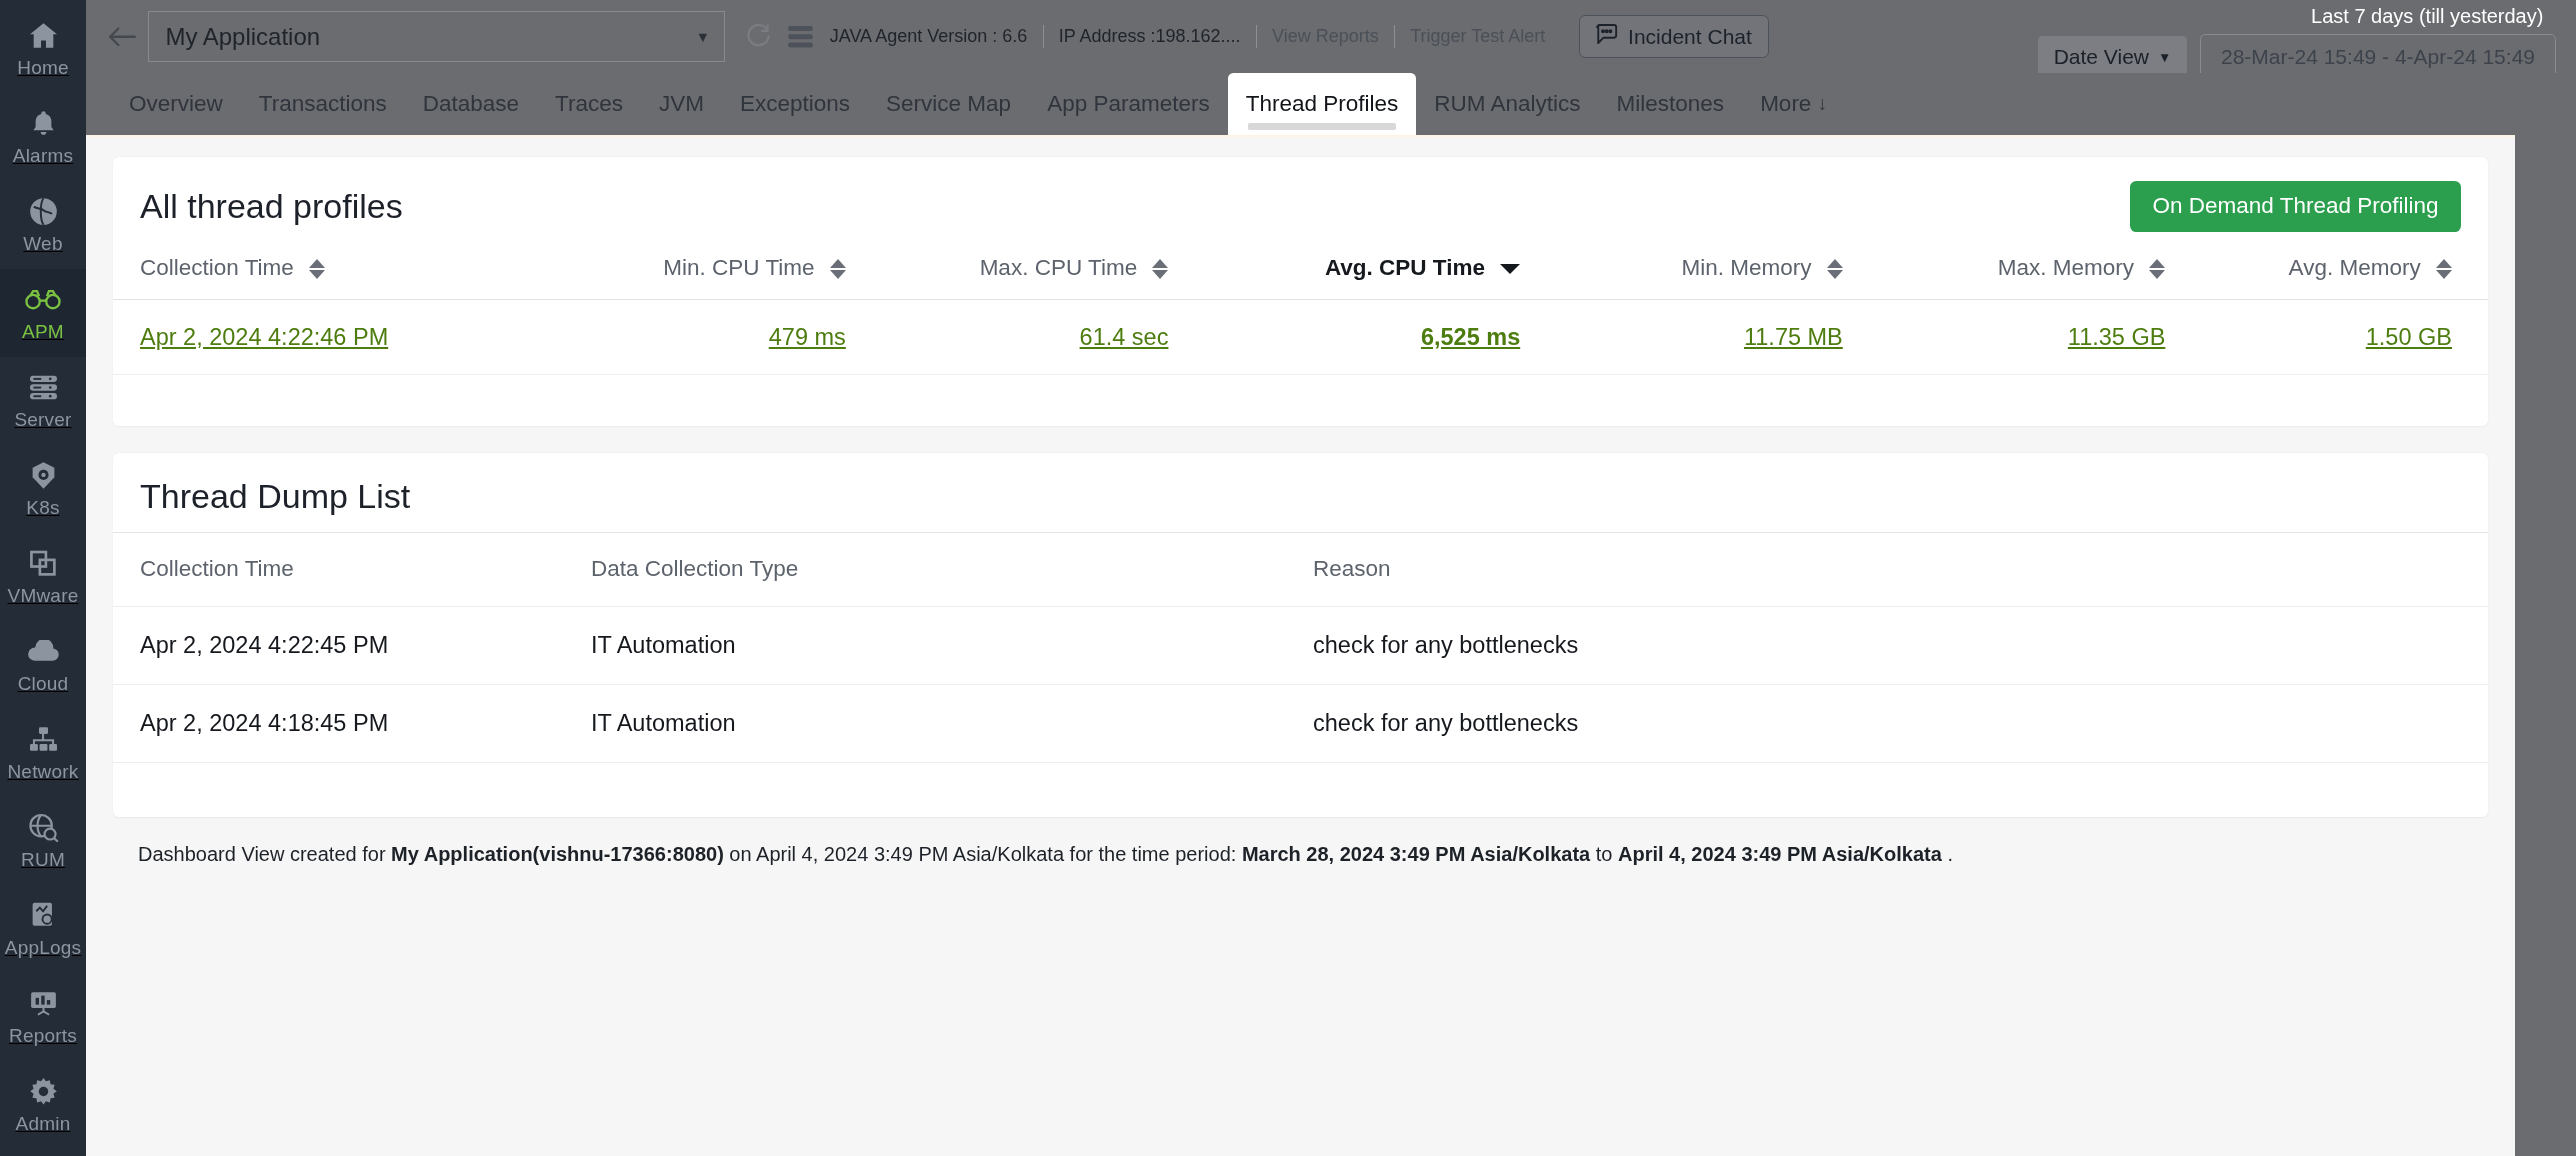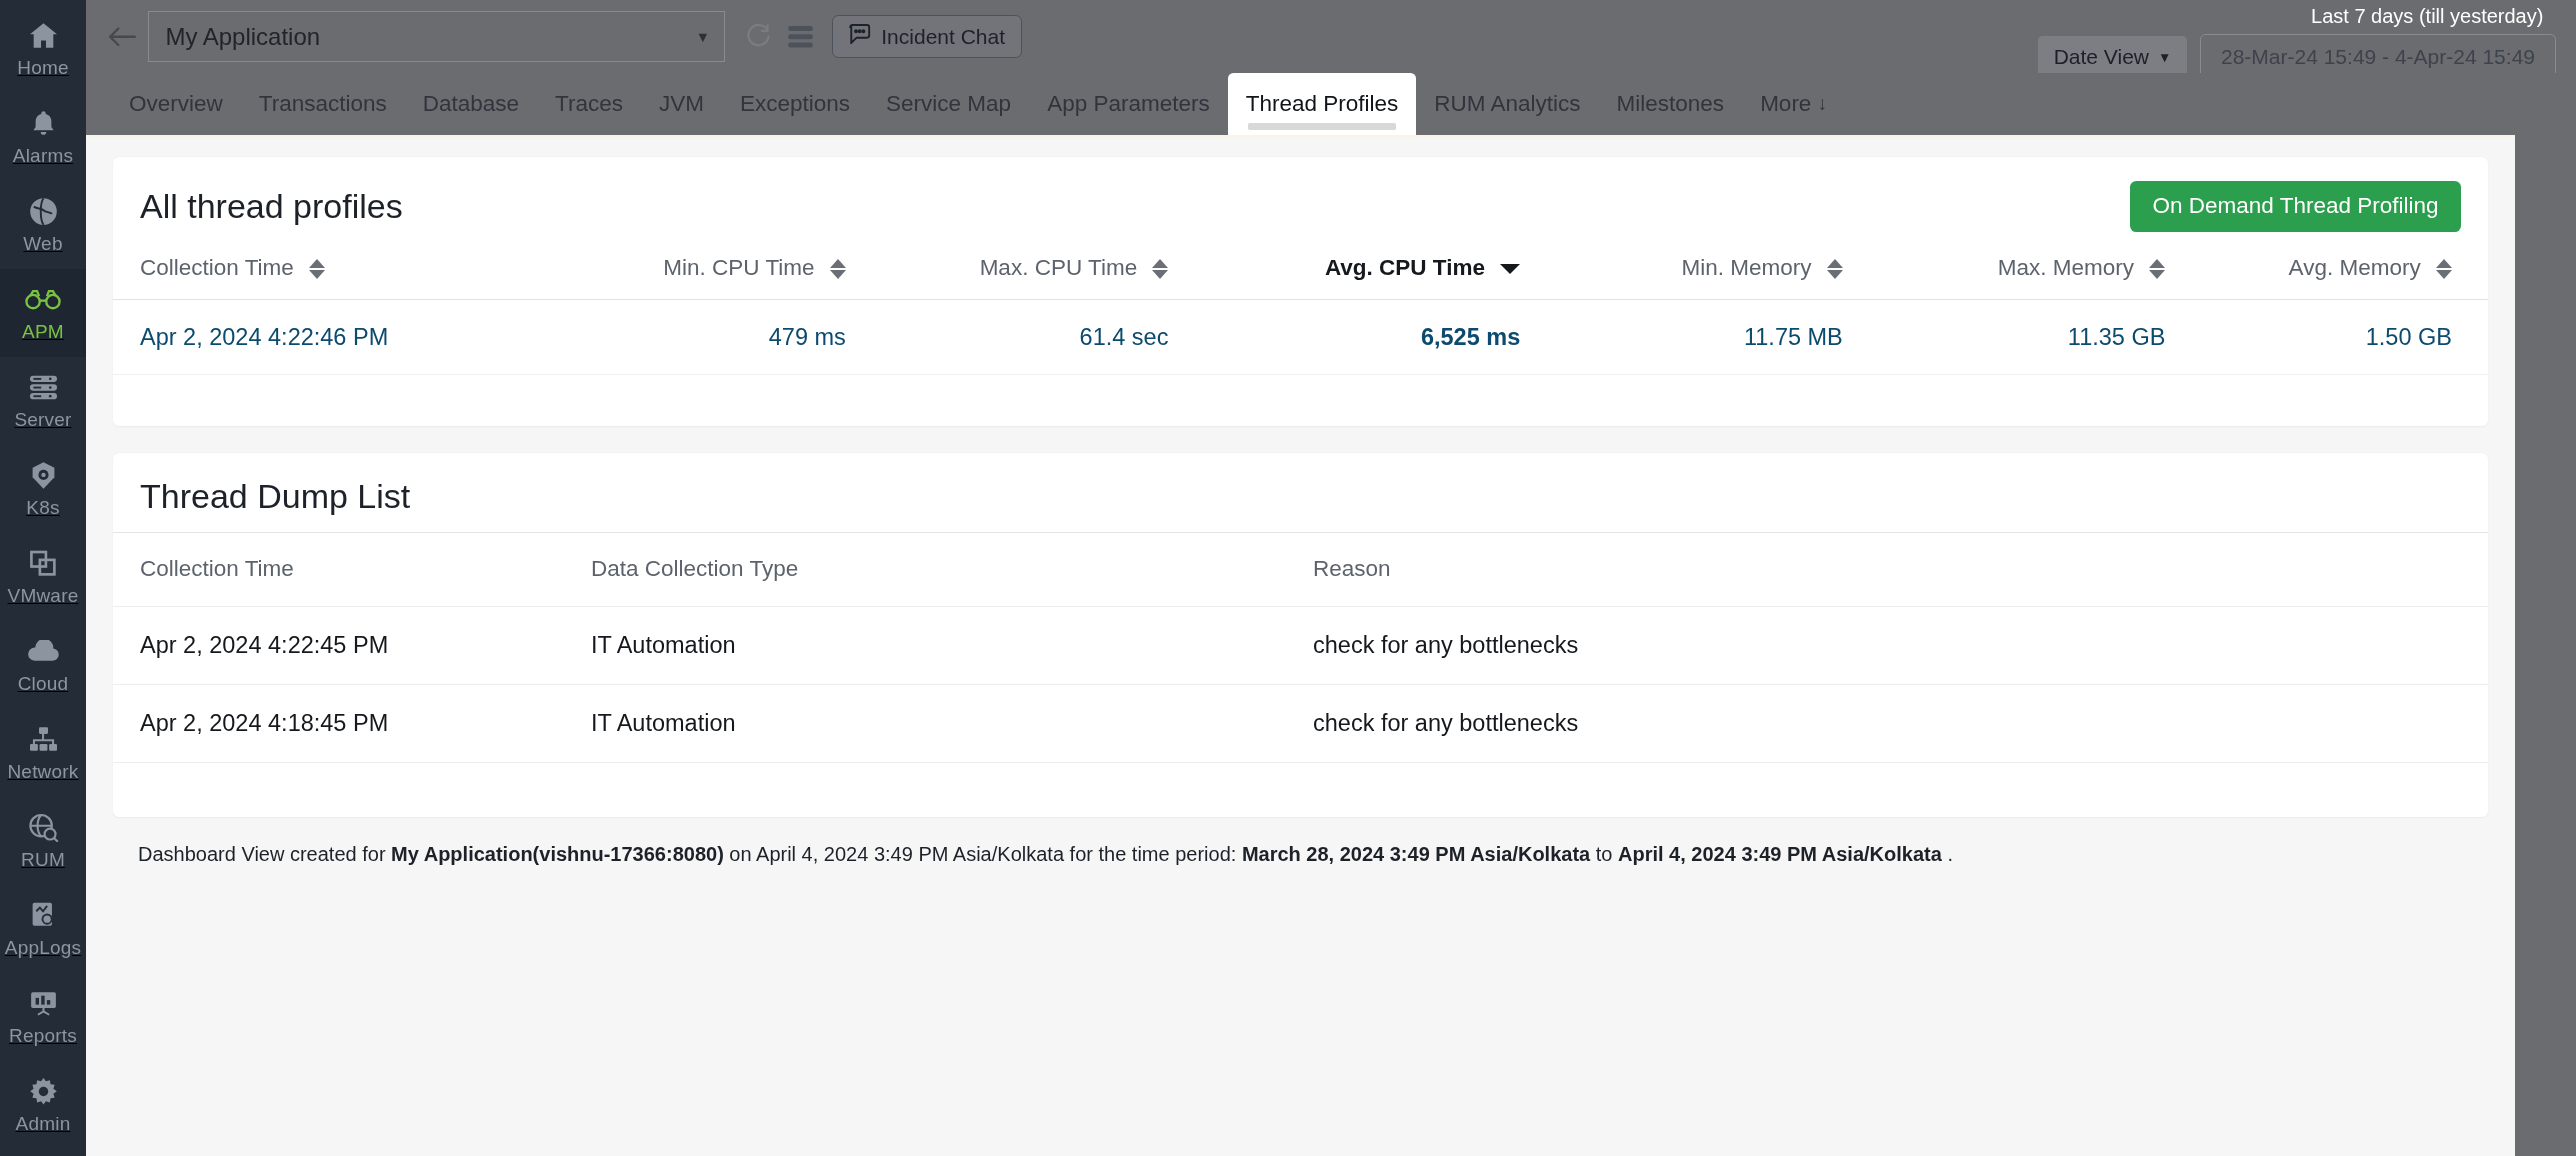--- a/index.html
+++ b/index.html
@@ -413,6 +413,15 @@
         </span>
       </div>
 
+      <div class="tb-meta">
+        <span class="tb-meta-item first">JAVA Agent Version : 6.6</span>
+        <span class="tb-sep"></span>
+        <span class="tb-meta-item">IP Address :198.162....</span>
+        <span class="tb-sep"></span>
+        <span class="tb-meta-item muted">View Reports</span>
+        <span class="tb-sep"></span>
+        <span class="tb-meta-item muted">Trigger Test Alert</span>
+      </div>
 
       <div class="incident-chat">
         <span>

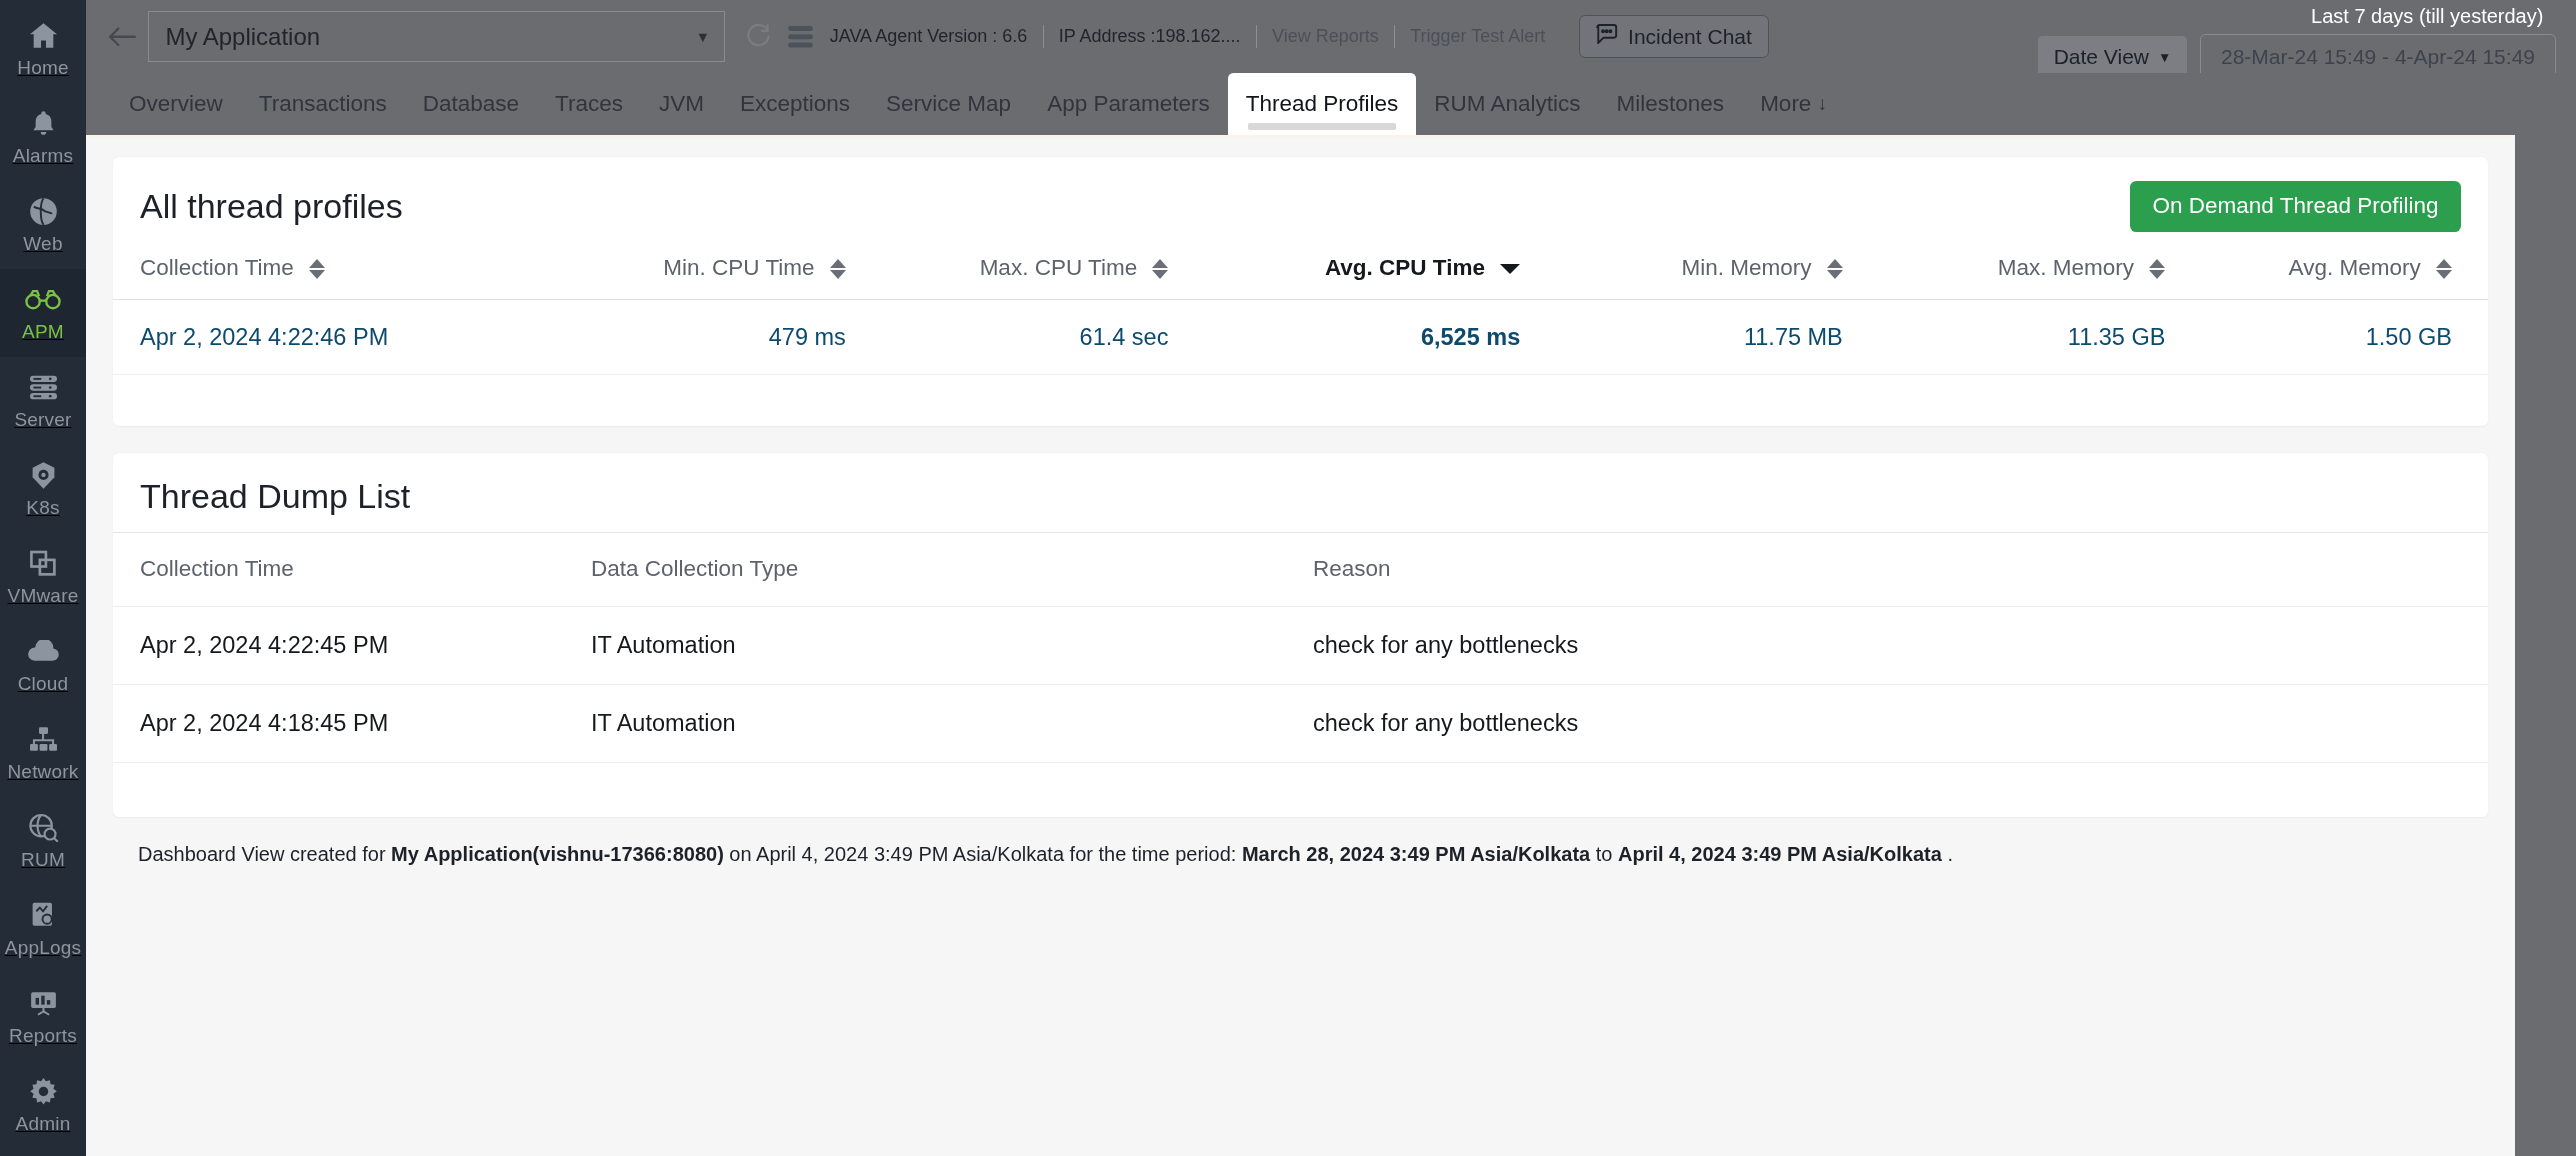--- a/index.html
+++ b/index.html
@@ -184,11 +184,12 @@
   .tbl-a th.last { padding-right: 36px; }
   .tbl-a th.sorted { color: #15181d; font-weight: 600; }
   .tbl-a td {
-    font-size: 23.5px; color: #0c4a6e;
+    font-size: 23.5px; color: #4d7c0f;
     padding: 23.5px 0;
     text-align: right;
     border-bottom: 0.9px solid #efefef;
     white-space: nowrap;
+    text-decoration: underline;
   }
   .tbl-a td.left { text-align: left; padding-left: 27px; }
   .tbl-a td.last { padding-right: 36px; }

